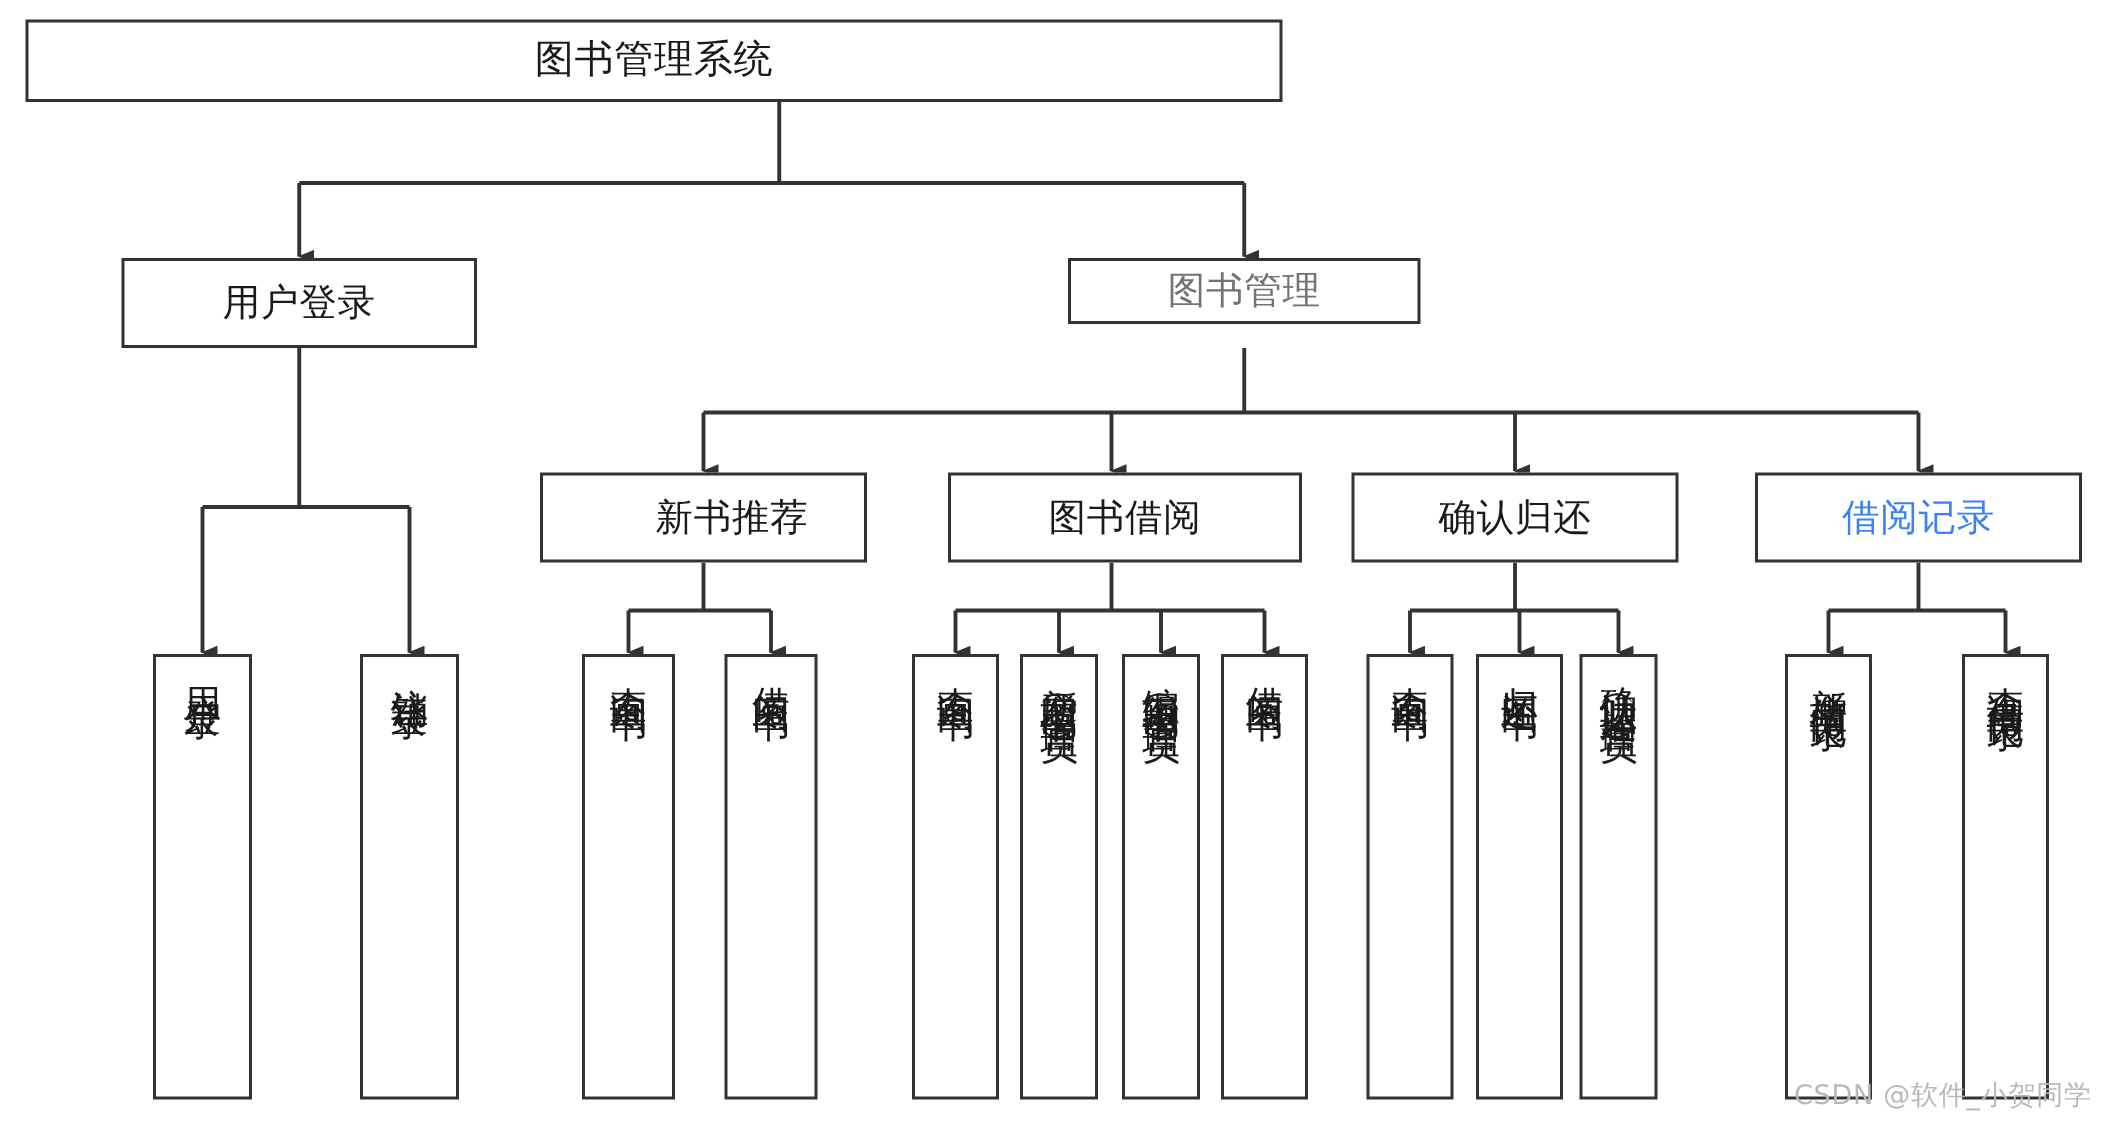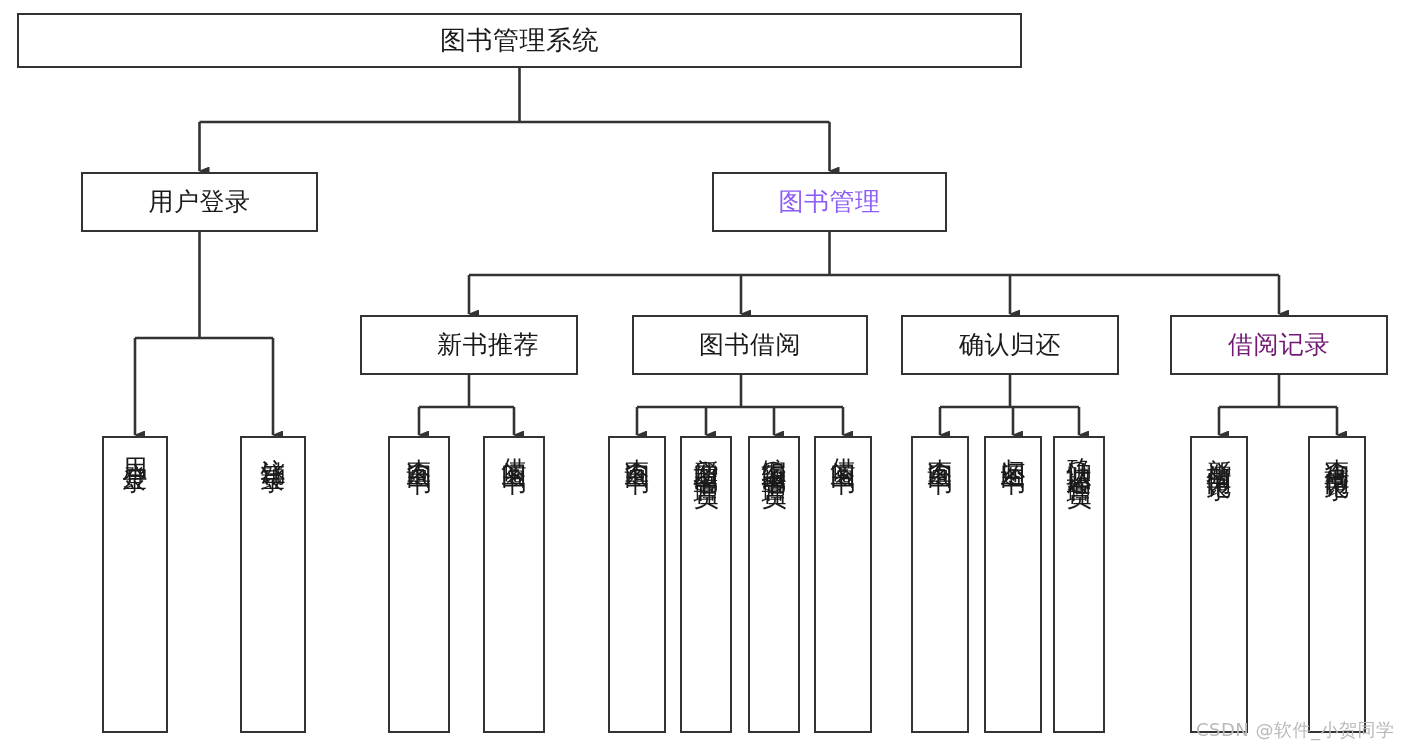--- a/index.html
+++ b/index.html
@@ -117,7 +117,7 @@
   </svg>
 
   <div id="node-layer">
-      <div class="node horiz root" style="left: 17px; top: 13px; width: 1005px; height: 55px; border-color: rgb(51, 51, 51); color: rgb(26, 26, 26);">
+      <div class="node horiz root" style="left: 17px; top: 13px; width: 838px; height: 55px; border-color: rgb(51, 51, 51); color: rgb(26, 26, 26);">
         <span class="node-label">图书管理系统</span>
       </div>
       <div class="node horiz" style="left: 81px; top: 172px; width: 237px; height: 60px; border-color: rgb(51, 51, 51); color: rgb(26, 26, 26);">

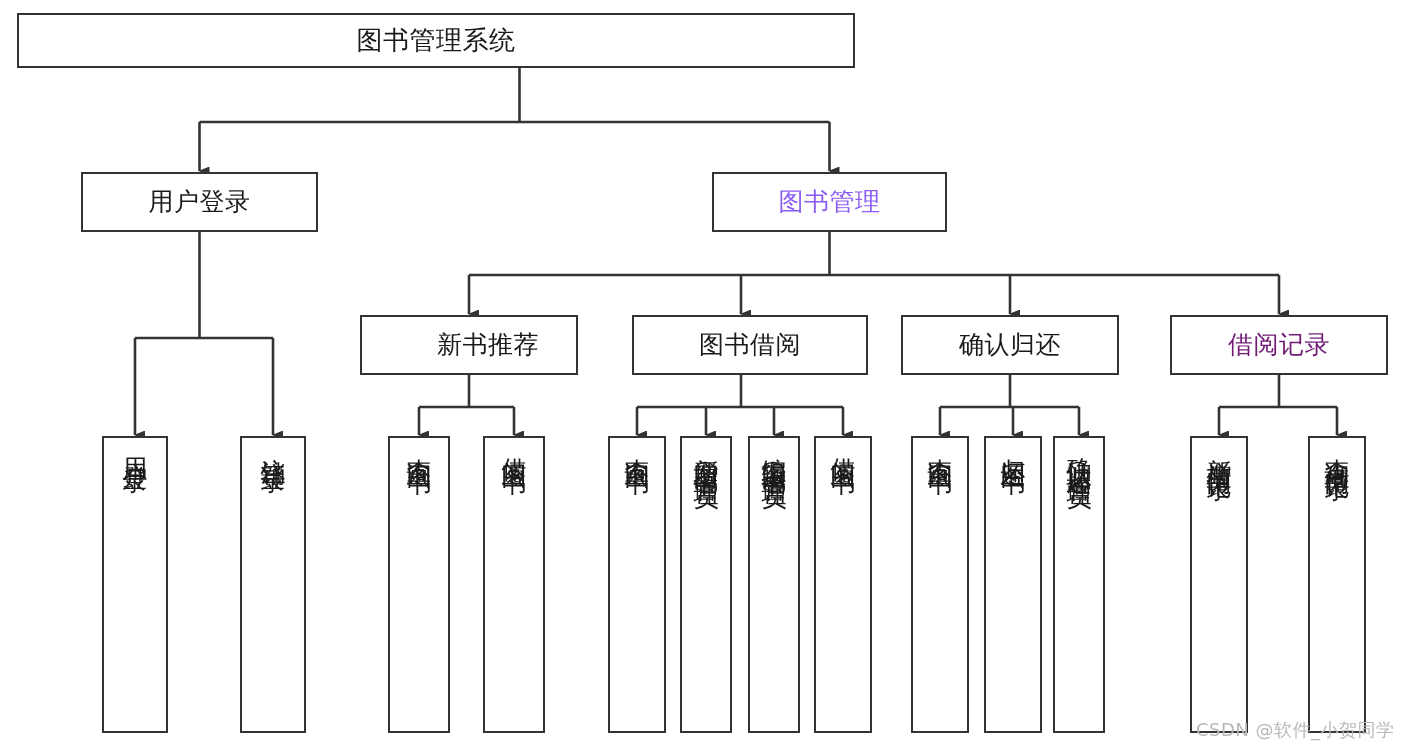--- a/index.html
+++ b/index.html
@@ -123,7 +123,7 @@
       <div class="node horiz" style="left: 81px; top: 172px; width: 237px; height: 60px; border-color: rgb(51, 51, 51); color: rgb(26, 26, 26);">
         <span class="node-label">用户登录</span>
       </div>
-      <div class="node horiz" style="left: 712px; top: 172px; width: 235px; height: 60px; border-color: rgb(51, 51, 51); color: #8b5cf6;">
+      <div class="node horiz" style="left: 712px; top: 172px; width: 235px; height: 44px; border-color: rgb(51, 51, 51); color: #737373;">
         <span class="node-label">图书管理</span>
       </div>
       <div class="node horiz" style="left: 360px; top: 315px; width: 218px; height: 60px; border-color: rgb(51, 51, 51); color: rgb(26, 26, 26); padding-left: 38px;">

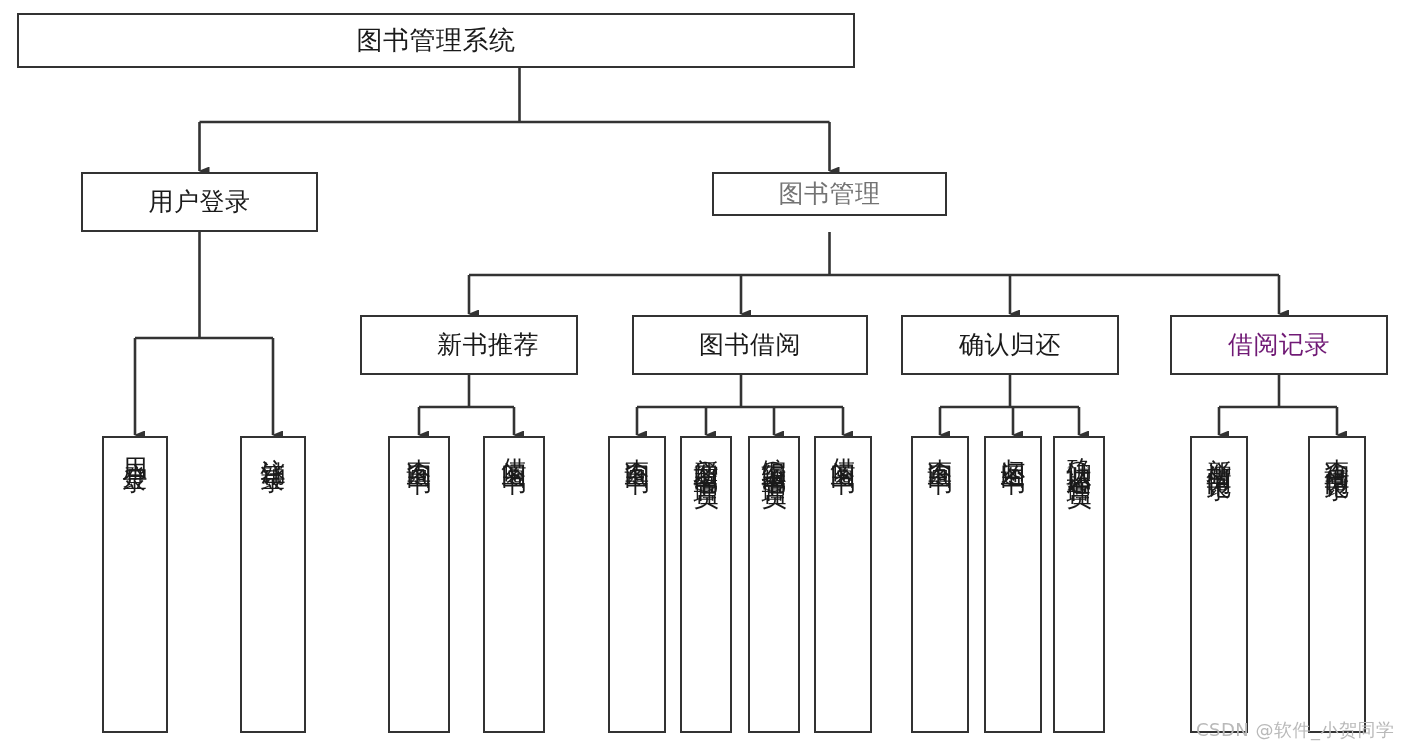--- a/index.html
+++ b/index.html
@@ -135,7 +135,7 @@
       <div class="node horiz" style="left: 901px; top: 315px; width: 218px; height: 60px; border-color: rgb(51, 51, 51); color: rgb(26, 26, 26);">
         <span class="node-label">确认归还</span>
       </div>
-      <div class="node horiz" style="left: 1170px; top: 315px; width: 218px; height: 60px; border-color: rgb(51, 51, 51); color: #701a75;">
+      <div class="node horiz" style="left: 1170px; top: 315px; width: 218px; height: 60px; border-color: rgb(51, 51, 51); color: #3b82f6;">
         <span class="node-label">借阅记录</span>
       </div>
       <div class="node vert" style="left: 102px; top: 436px; width: 66px; height: 297px; border-color: rgb(51, 51, 51); color: rgb(26, 26, 26);">

